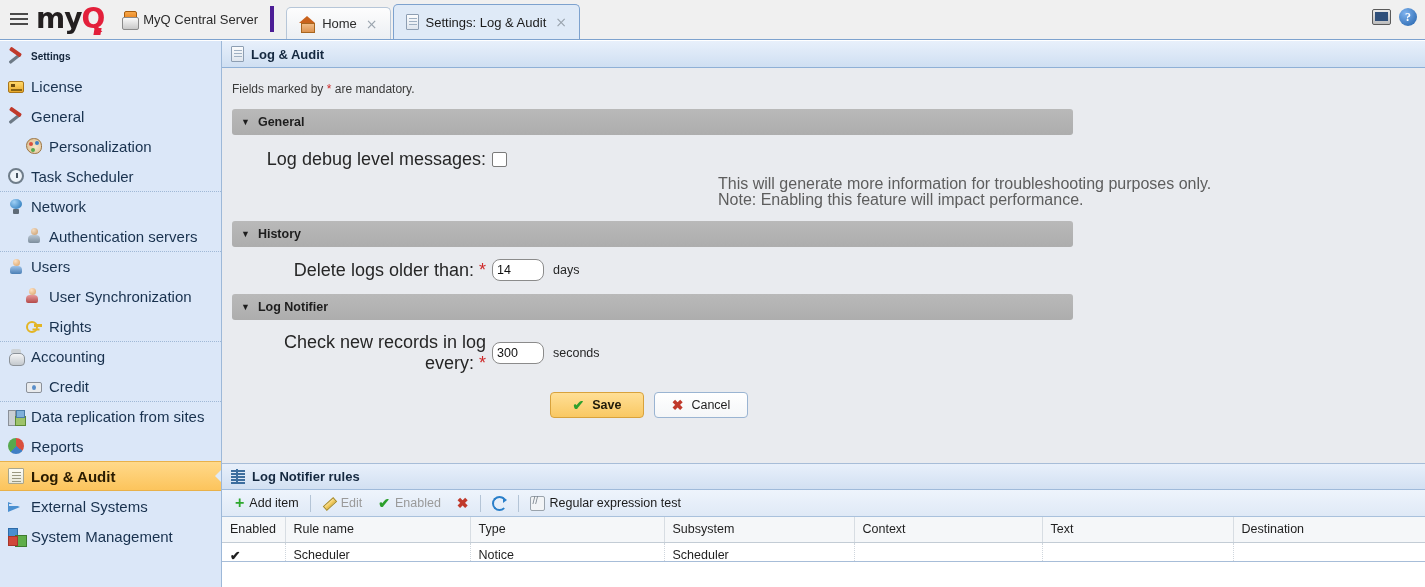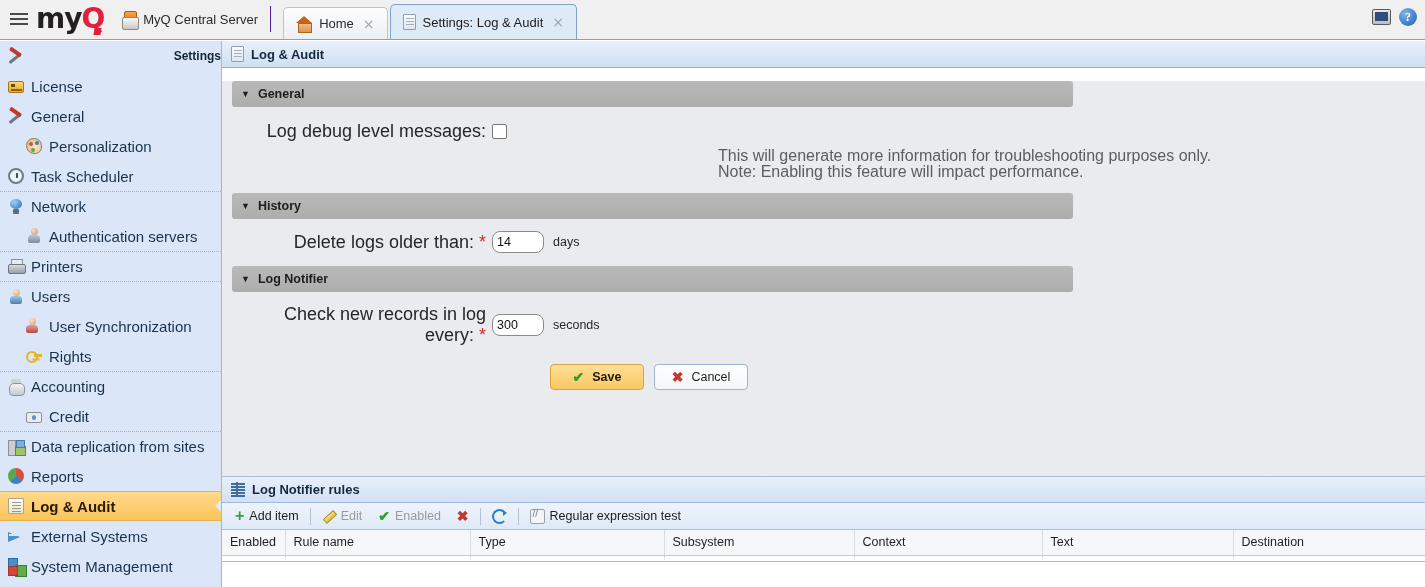--- a/index.html
+++ b/index.html
@@ -52,7 +52,7 @@
     display: flex; align-items: center; gap: 6px;
     margin-left: 18px; padding-right: 12px;
     font-size: 13px; color: #2b2b2b; height: 26px;
-    border-right: 1px solid #4c1d95;
+    border-right: 4px solid #4c1d95;
   }
 
   

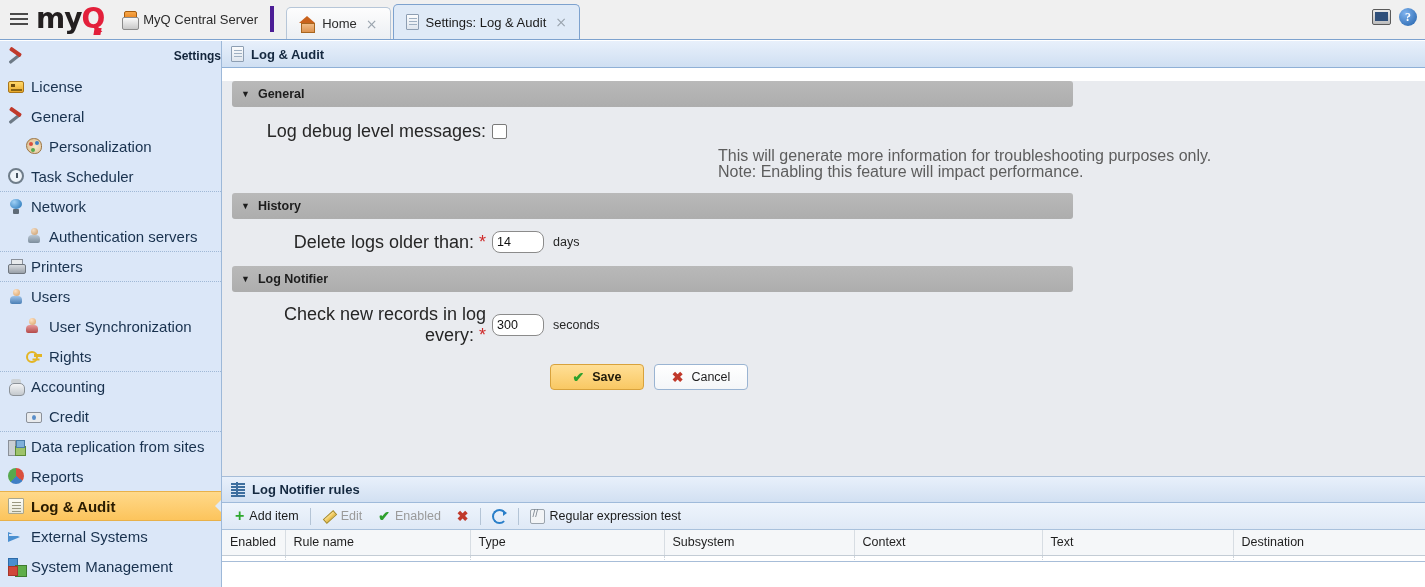--- a/index.html
+++ b/index.html
@@ -152,7 +152,7 @@
     font-size: 15px; color: #18314e; cursor: pointer;
     white-space: nowrap;
   }
-  .side-item.header { font-weight: bold; font-size: 12px; color:#12243a;justify-content:space-between; }
+  .side-item.header { font-weight: bold; font-size: 10px; color:#12243a; }
   .side-item.sub { padding-left: 26px; }
   .side-item.sep-top { border-top: 1px dotted #9fb8d6; }
   .side-item.selected {

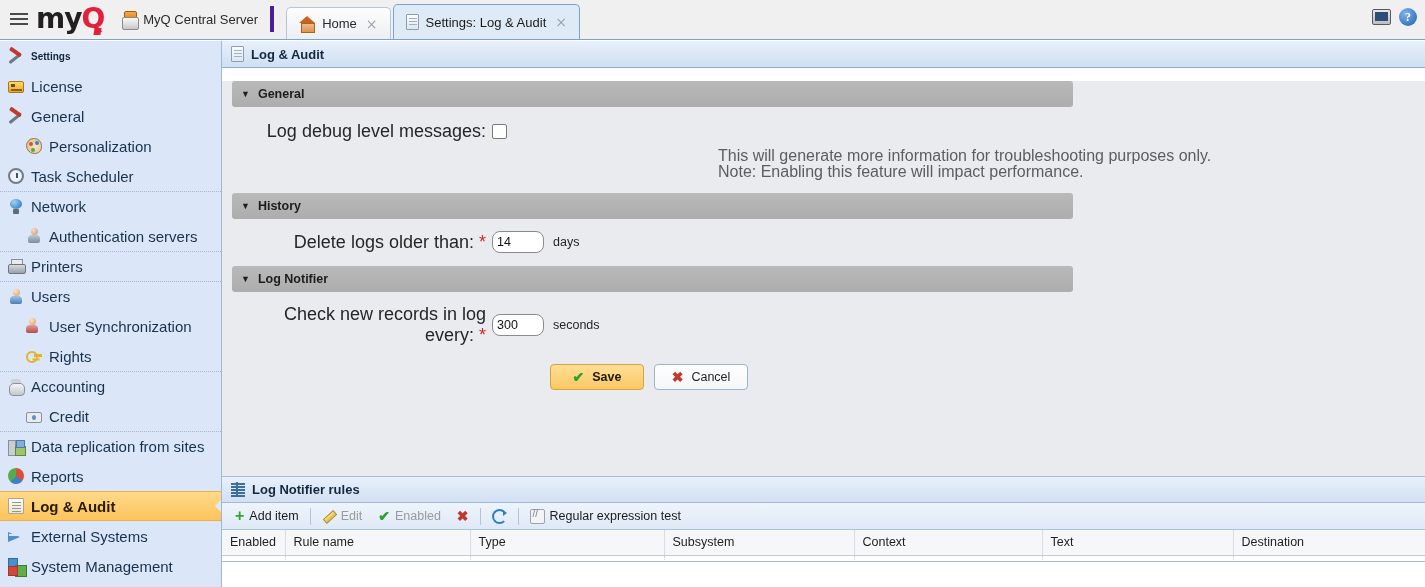--- a/index.html
+++ b/index.html
@@ -483,6 +483,11 @@
 
   <div class="form-area">
 
+    <div class="mandatory-note">
+      <span>Fields marked by</span>
+      <span class="star">*</span>
+      <span>are mandatory.</span>
+    </div>
 
     <div class="section-bar">
       <span class="caret">▼</span>

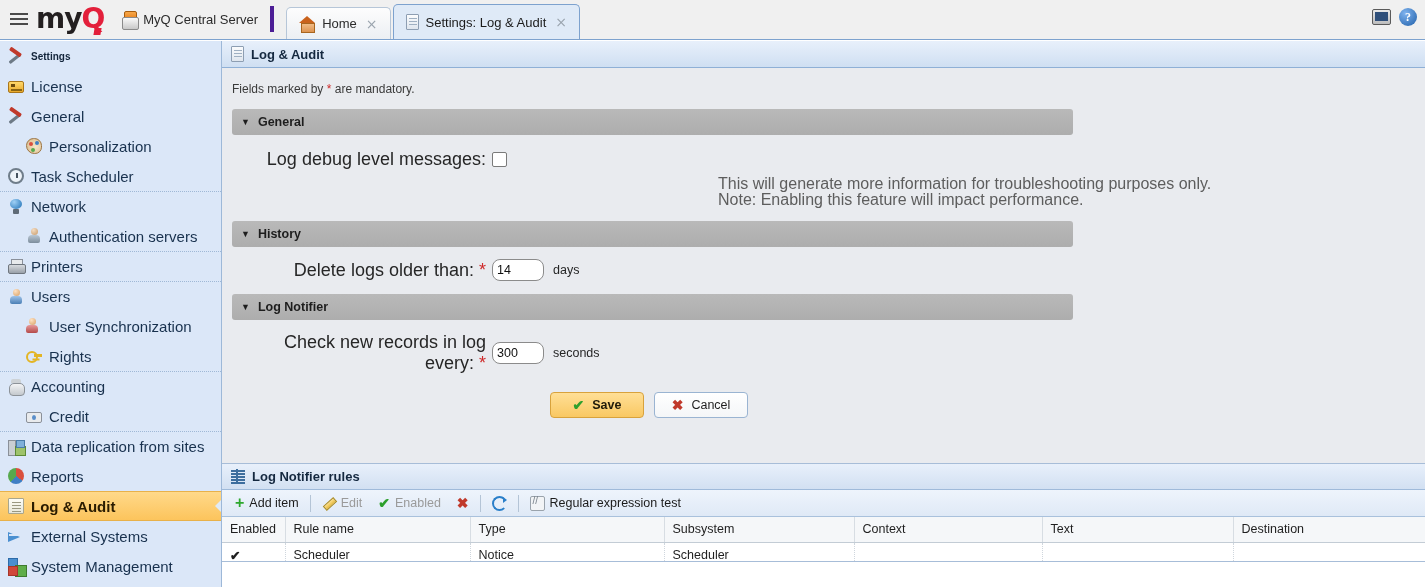--- a/index.html
+++ b/index.html
@@ -427,10 +427,6 @@
     <div class="side-item sub">
       <span class="sicon ic-usergreen"></span>
       <span>Authentication servers</span>
-    </div>
-    <div class="side-item sep-top">
-      <span class="sicon ic-printer"></span>
-      <span>Printers</span>
     </div>
     <div class="side-item sep-top">
       <span class="sicon ic-user"></span>

